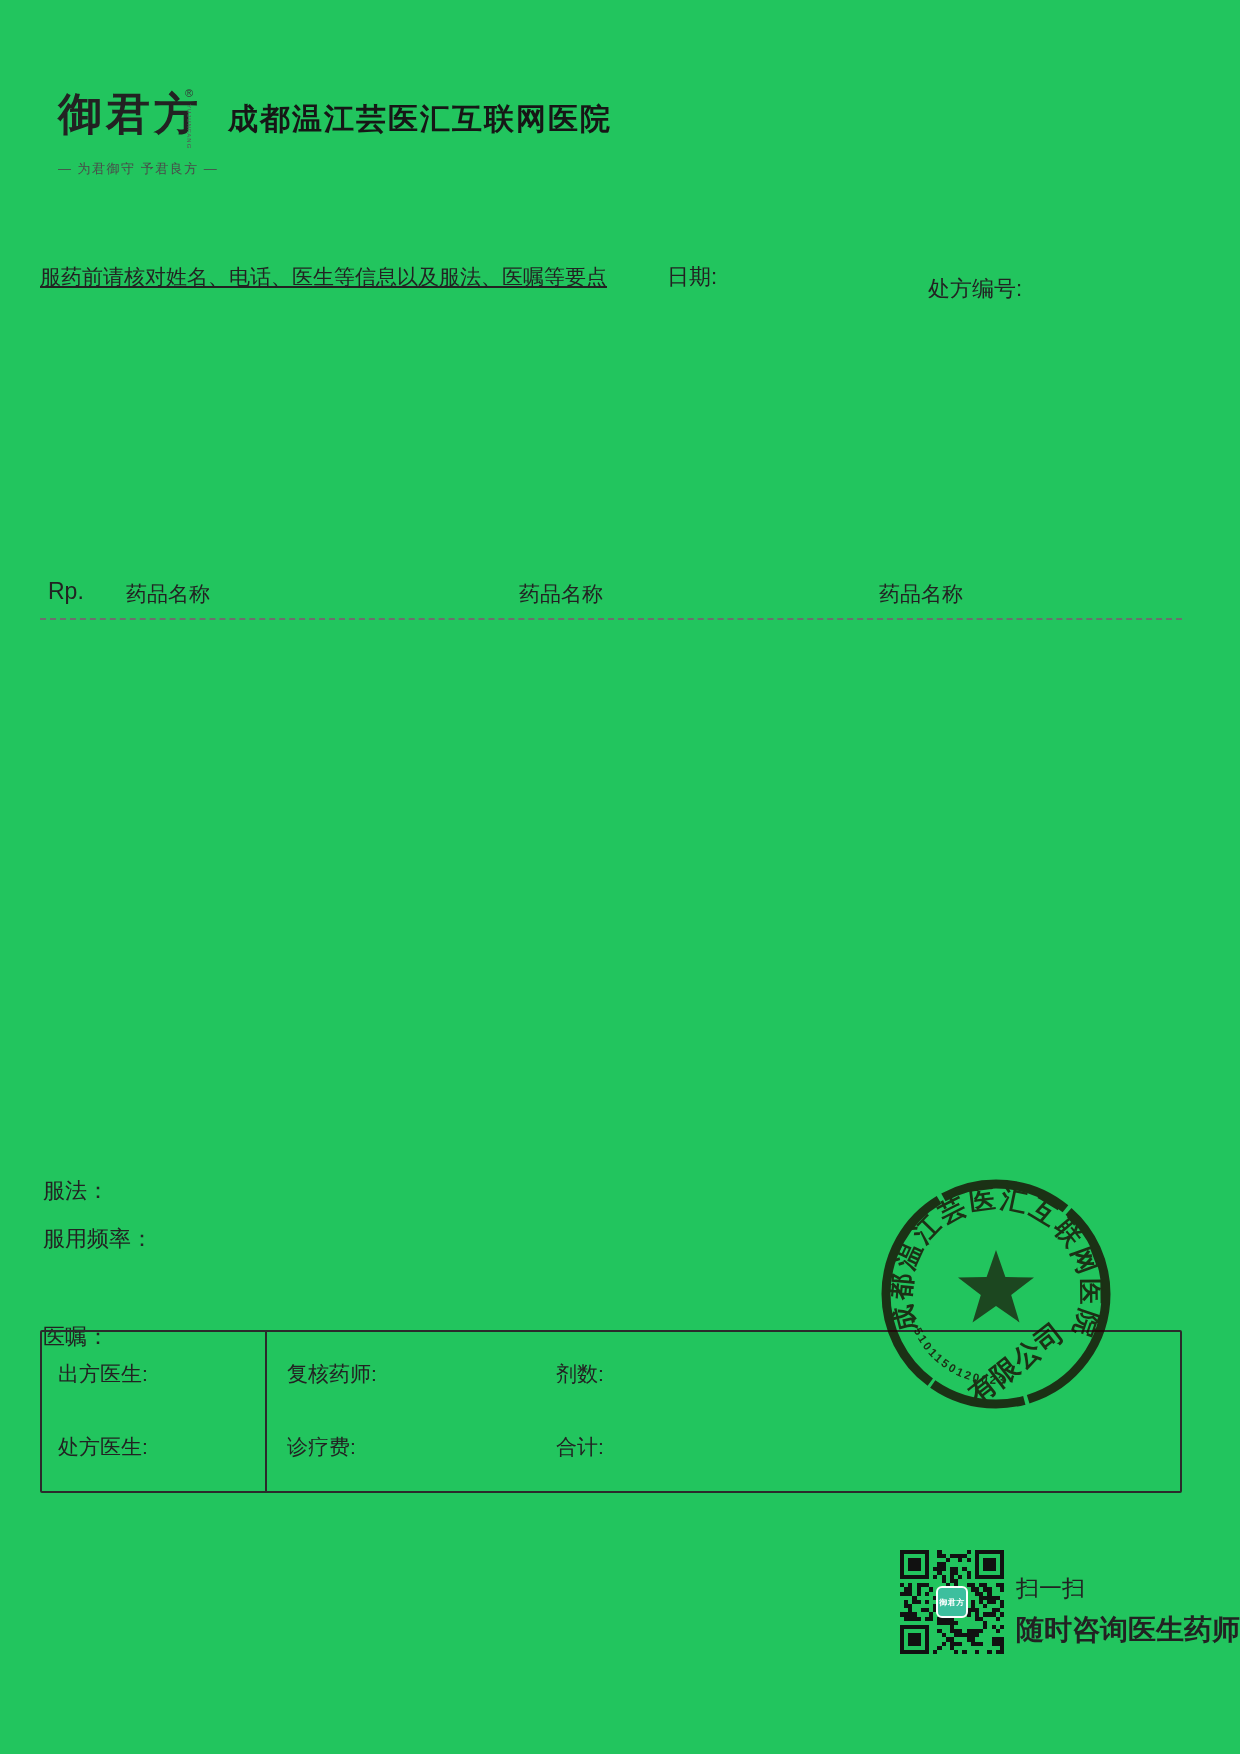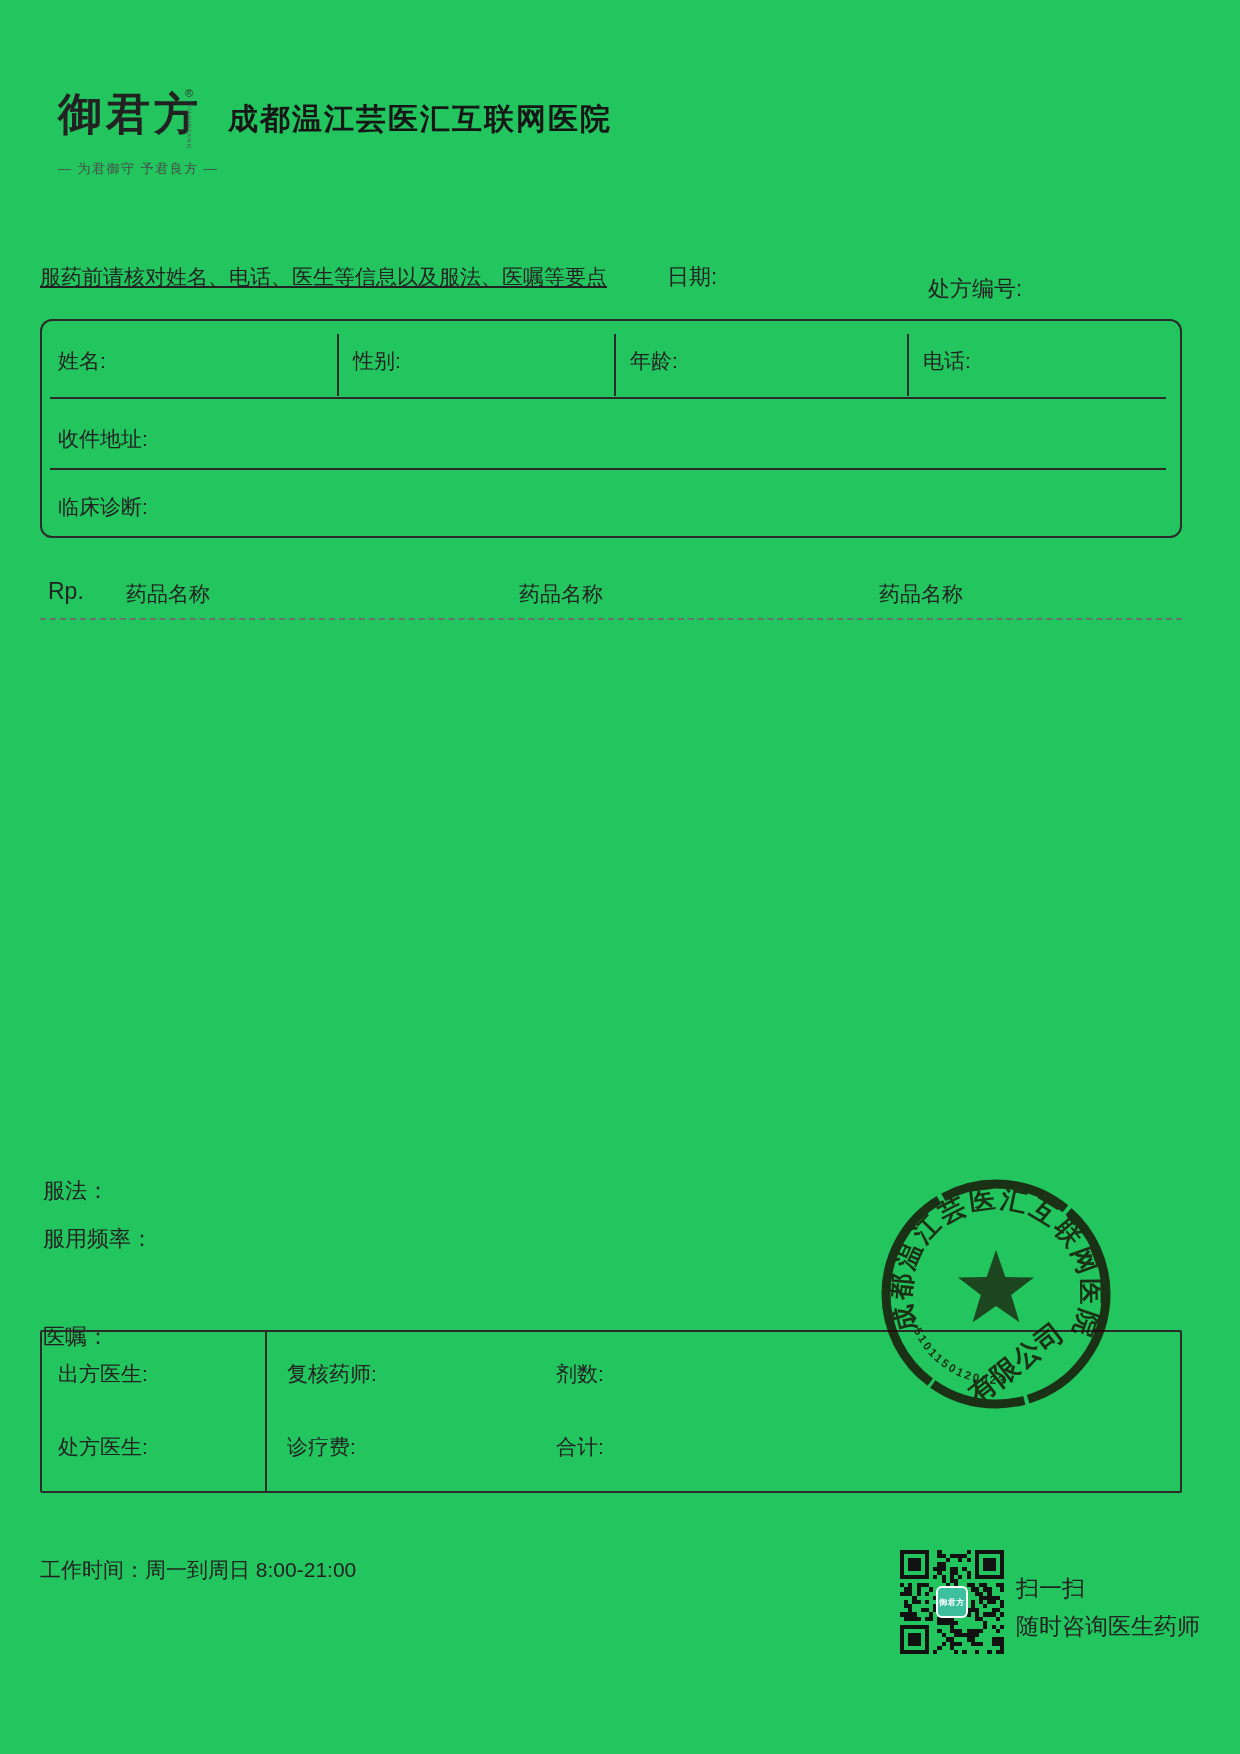--- a/index.html
+++ b/index.html
@@ -78,19 +78,6 @@
   <div class="abs date-label">日期:</div>
   <div class="abs rxno-label">处方编号:</div>
 
-  <div class="abs patient-box">
-    <div class="pb-label" style="left:16px;top:26px">姓名:</div>
-    <div class="pb-label" style="left:311px;top:26px">性别:</div>
-    <div class="pb-label" style="left:588px;top:26px">年龄:</div>
-    <div class="pb-label" style="left:881px;top:26px">电话:</div>
-    <div class="pb-vdiv" style="left:295px"></div>
-    <div class="pb-vdiv" style="left:572px"></div>
-    <div class="pb-vdiv" style="left:865px"></div>
-    <div class="pb-hline" style="top:76px"></div>
-    <div class="pb-label" style="left:16px;top:104px">收件地址:</div>
-    <div class="pb-hline" style="top:147px"></div>
-    <div class="pb-label" style="left:16px;top:172px">临床诊断:</div>
-  </div>
 
   <div class="abs rp-label">Rp.</div>
   <div class="abs drug-col" style="left:126px">药品名称</div>

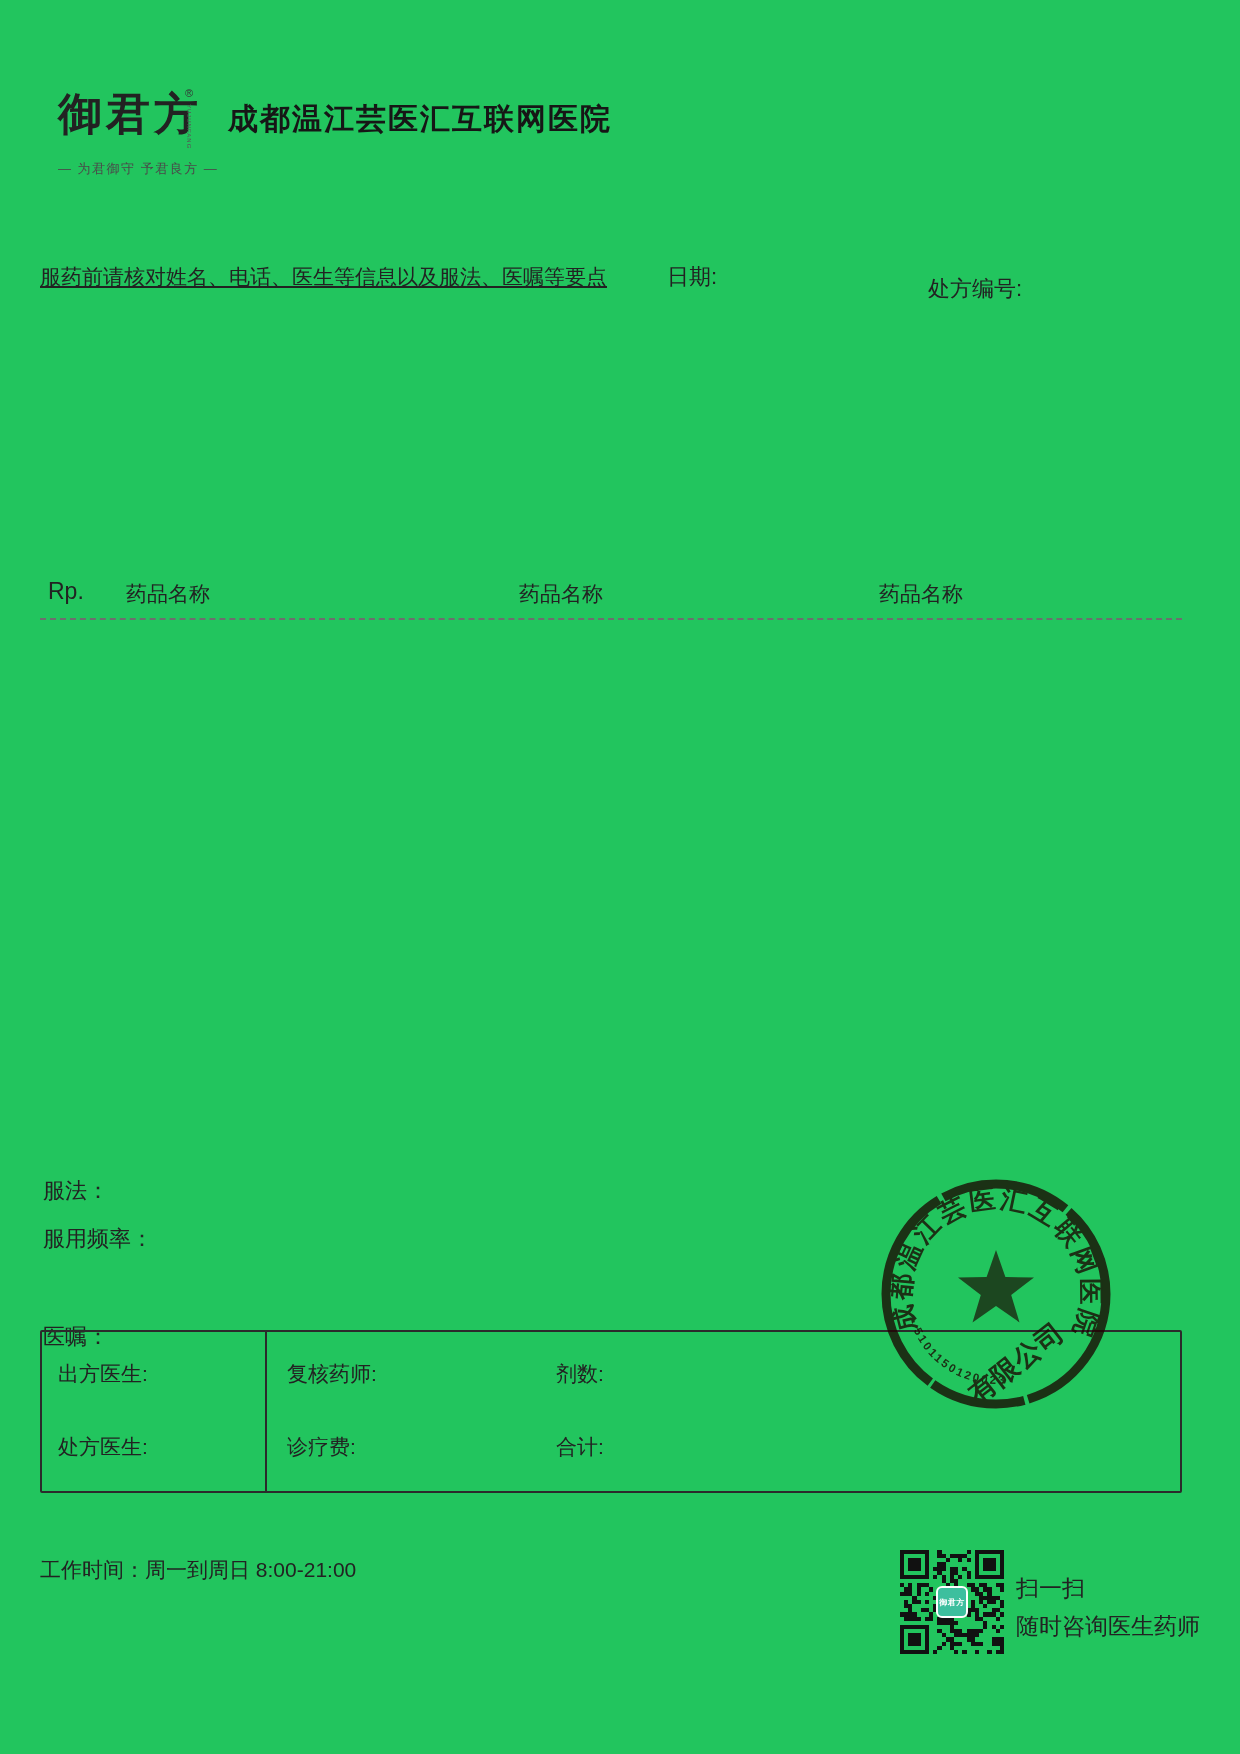--- a/index.html
+++ b/index.html
@@ -117,7 +117,6 @@
     </svg>
   </div>
 
-  <div class="abs note" style="top:1556px">工作时间：周一到周日 8:00-21:00</div>
 
   <div class="abs qr-box">
     <svg id="qr-svg" viewBox="0 0 25 25" width="104" height="104" fill="#111" shape-rendering="crispEdges">

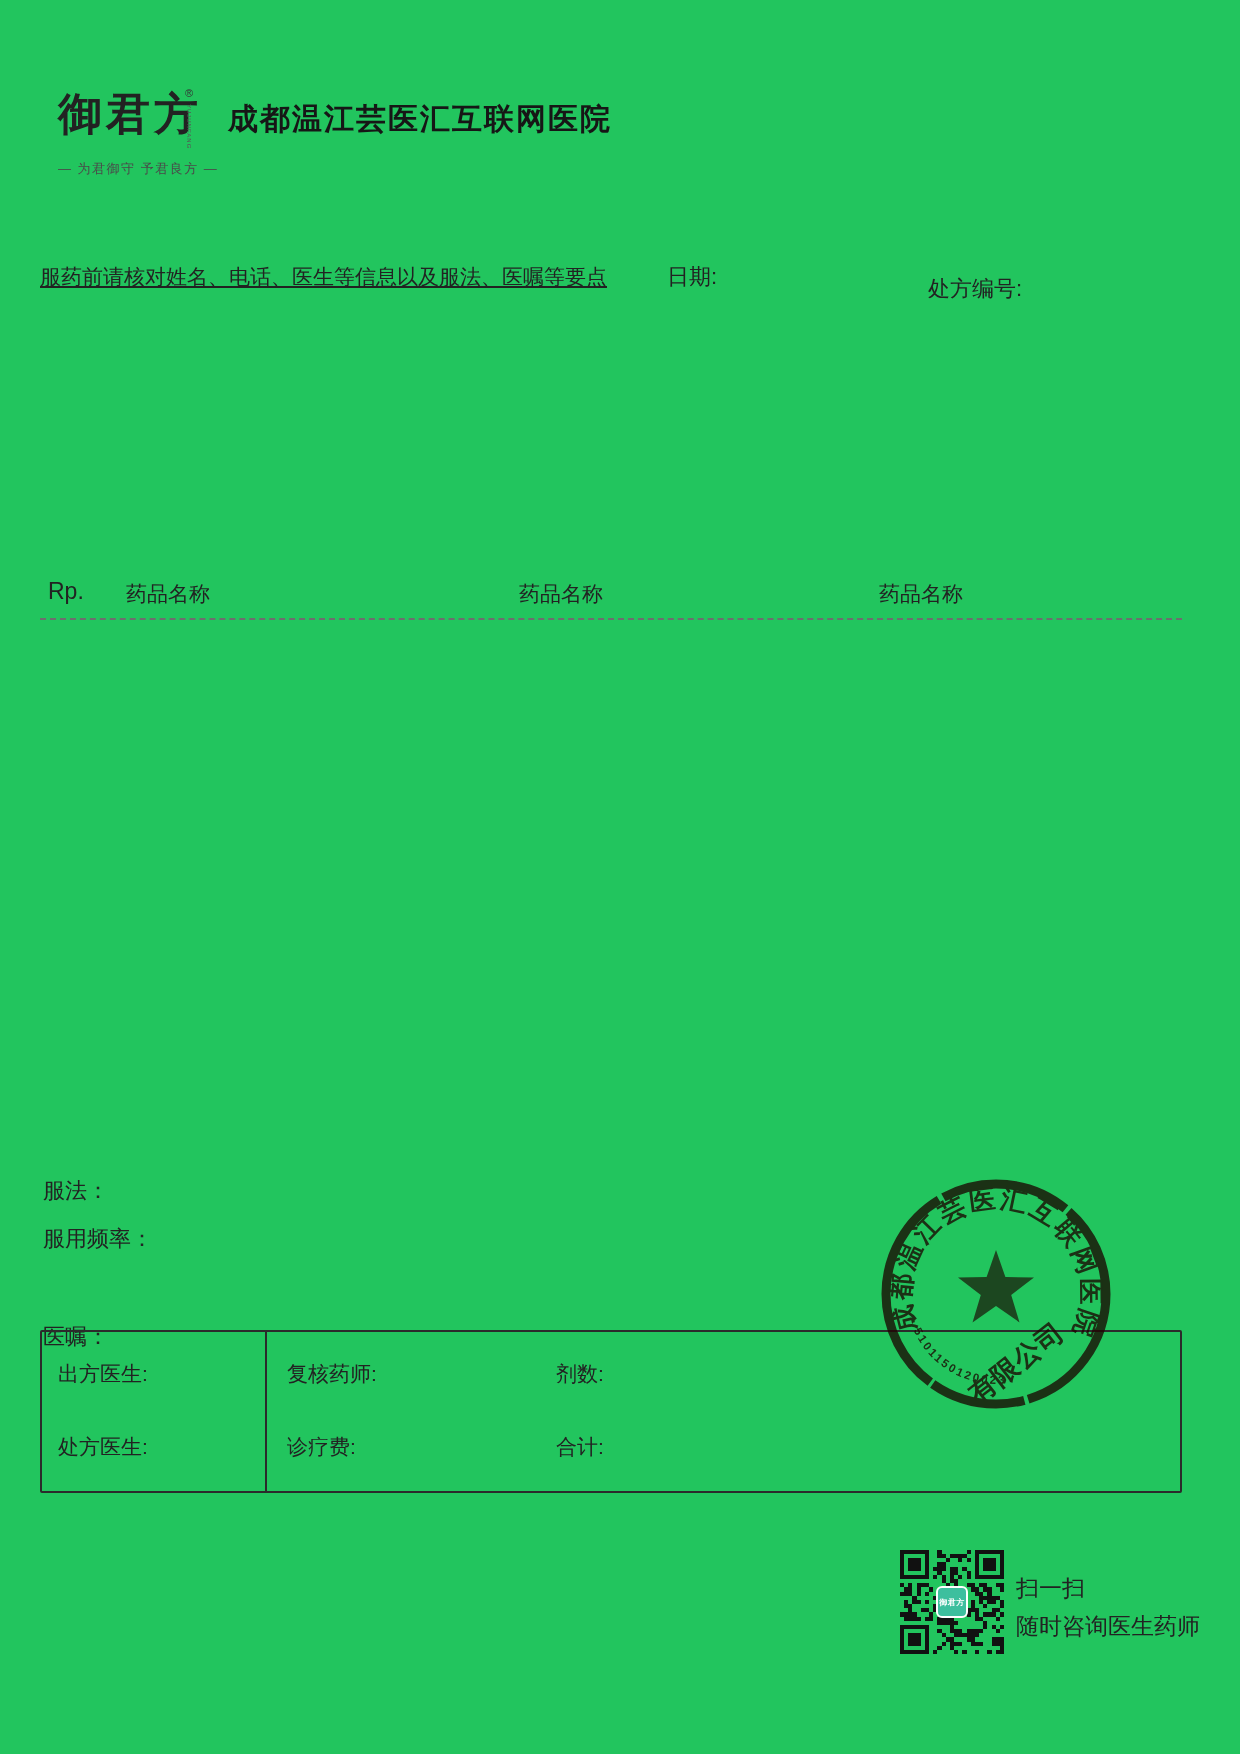--- a/index.html
+++ b/index.html
@@ -59,7 +59,7 @@
            border:2px solid #fff;box-sizing:border-box;display:flex;align-items:center;
            justify-content:center;color:#fff;font-size:8px;font-weight:700;letter-spacing:0.5px;}
   .scan-label{left:1016px;top:1573px;font-size:23px;color:#222;}
-  .scan-desc{left:1016px;top:1611px;font-size:23px;color:#222;}
+  .scan-desc{left:1016px;top:1611px;font-size:28px;color:#222;font-weight:bold;}
 </style>
 </head>
 <body>

